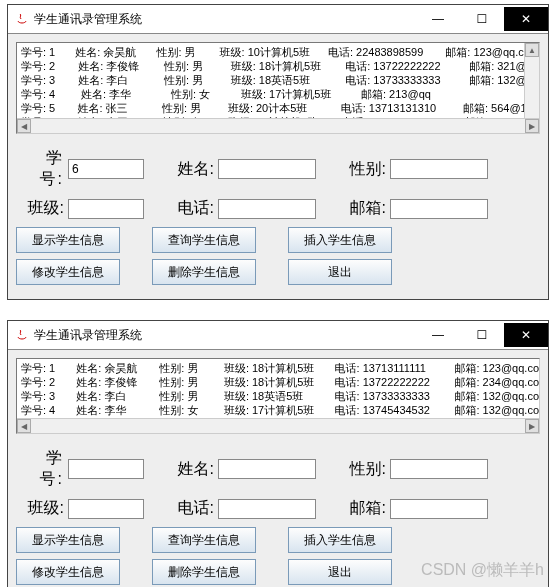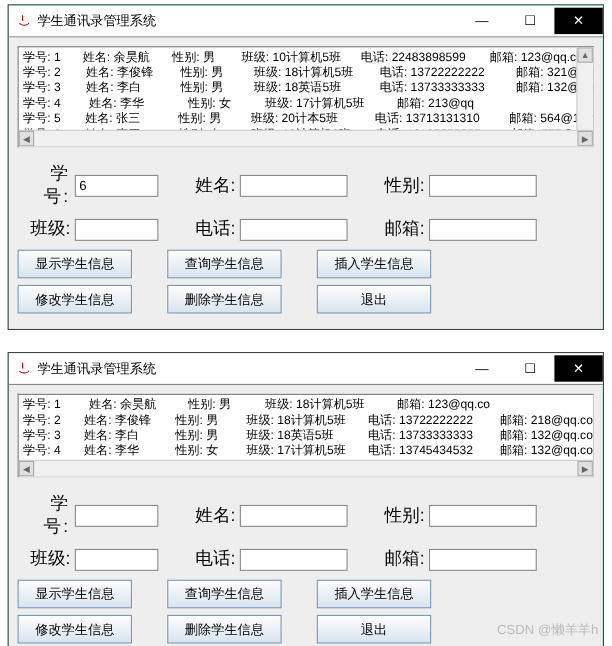--- a/index.html
+++ b/index.html
@@ -165,6 +165,7 @@
           <span class="c-nm">姓名: 余昊航</span>
           <span class="c-sx">性别: 男</span>
           <span class="c-cl">班级: 18计算机5班</span>
+          <span class="c-ph">电话: 13713111111</span>
           <span class="c-em">邮箱: 123@qq.co</span>
         </div>
         <div class="row">

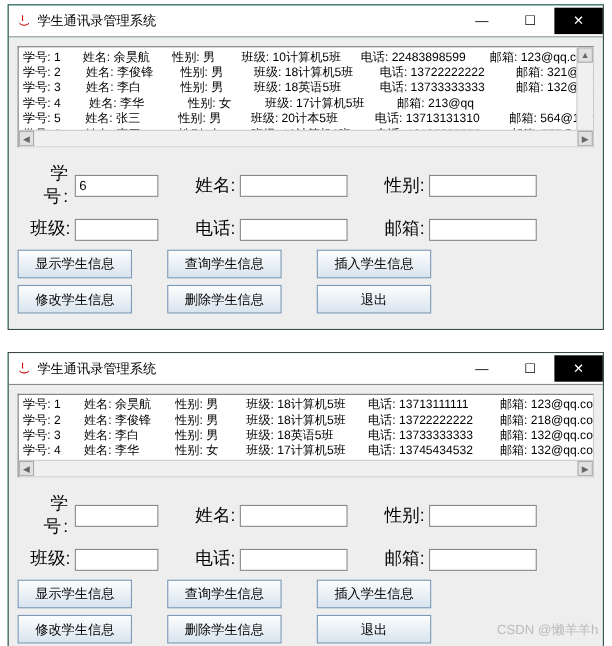--- a/index.html
+++ b/index.html
@@ -174,7 +174,7 @@
           <span class="c-sx">性别: 男</span>
           <span class="c-cl">班级: 18计算机5班</span>
           <span class="c-ph">电话: 13722222222</span>
-          <span class="c-em">邮箱: 218@qq.co</span>
+          <span class="c-em">邮箱: 234@qq.co</span>
         </div>
         <div class="row">
           <span class="c-id">学号: 3</span>

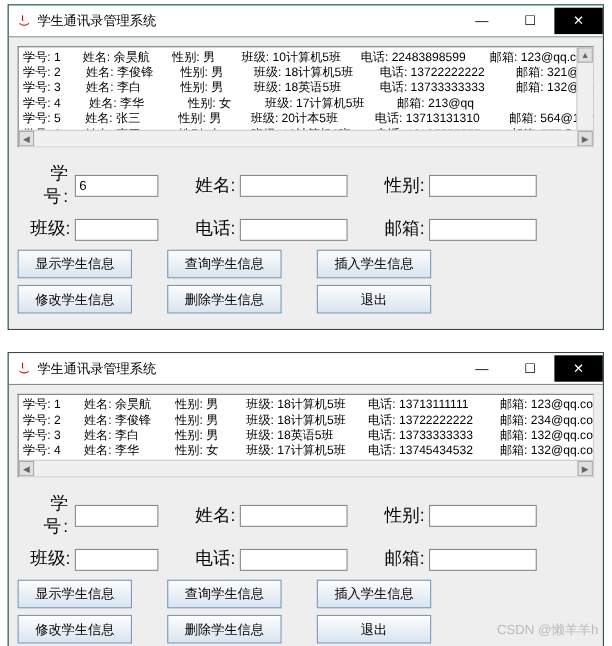--- a/index.html
+++ b/index.html
@@ -29,7 +29,7 @@
   .btns{margin-top:4px}
   .brow{display:flex;margin-bottom:6px}
   .btn{width:102px;height:24px;background:linear-gradient(#fdfdfd,#d8e4ef);border:1px solid #7a9ab8;font-size:12px;display:flex;align-items:center;justify-content:center;margin-right:32px;cursor:pointer}
-  .watermark{position:fixed;bottom:6px;right:12px;color:#bbb;font-size:12px}
+  .watermark{position:fixed;bottom:6px;right:12px;color:#bbb;font-size:16px}
 </style>
 </head>
 <body>

